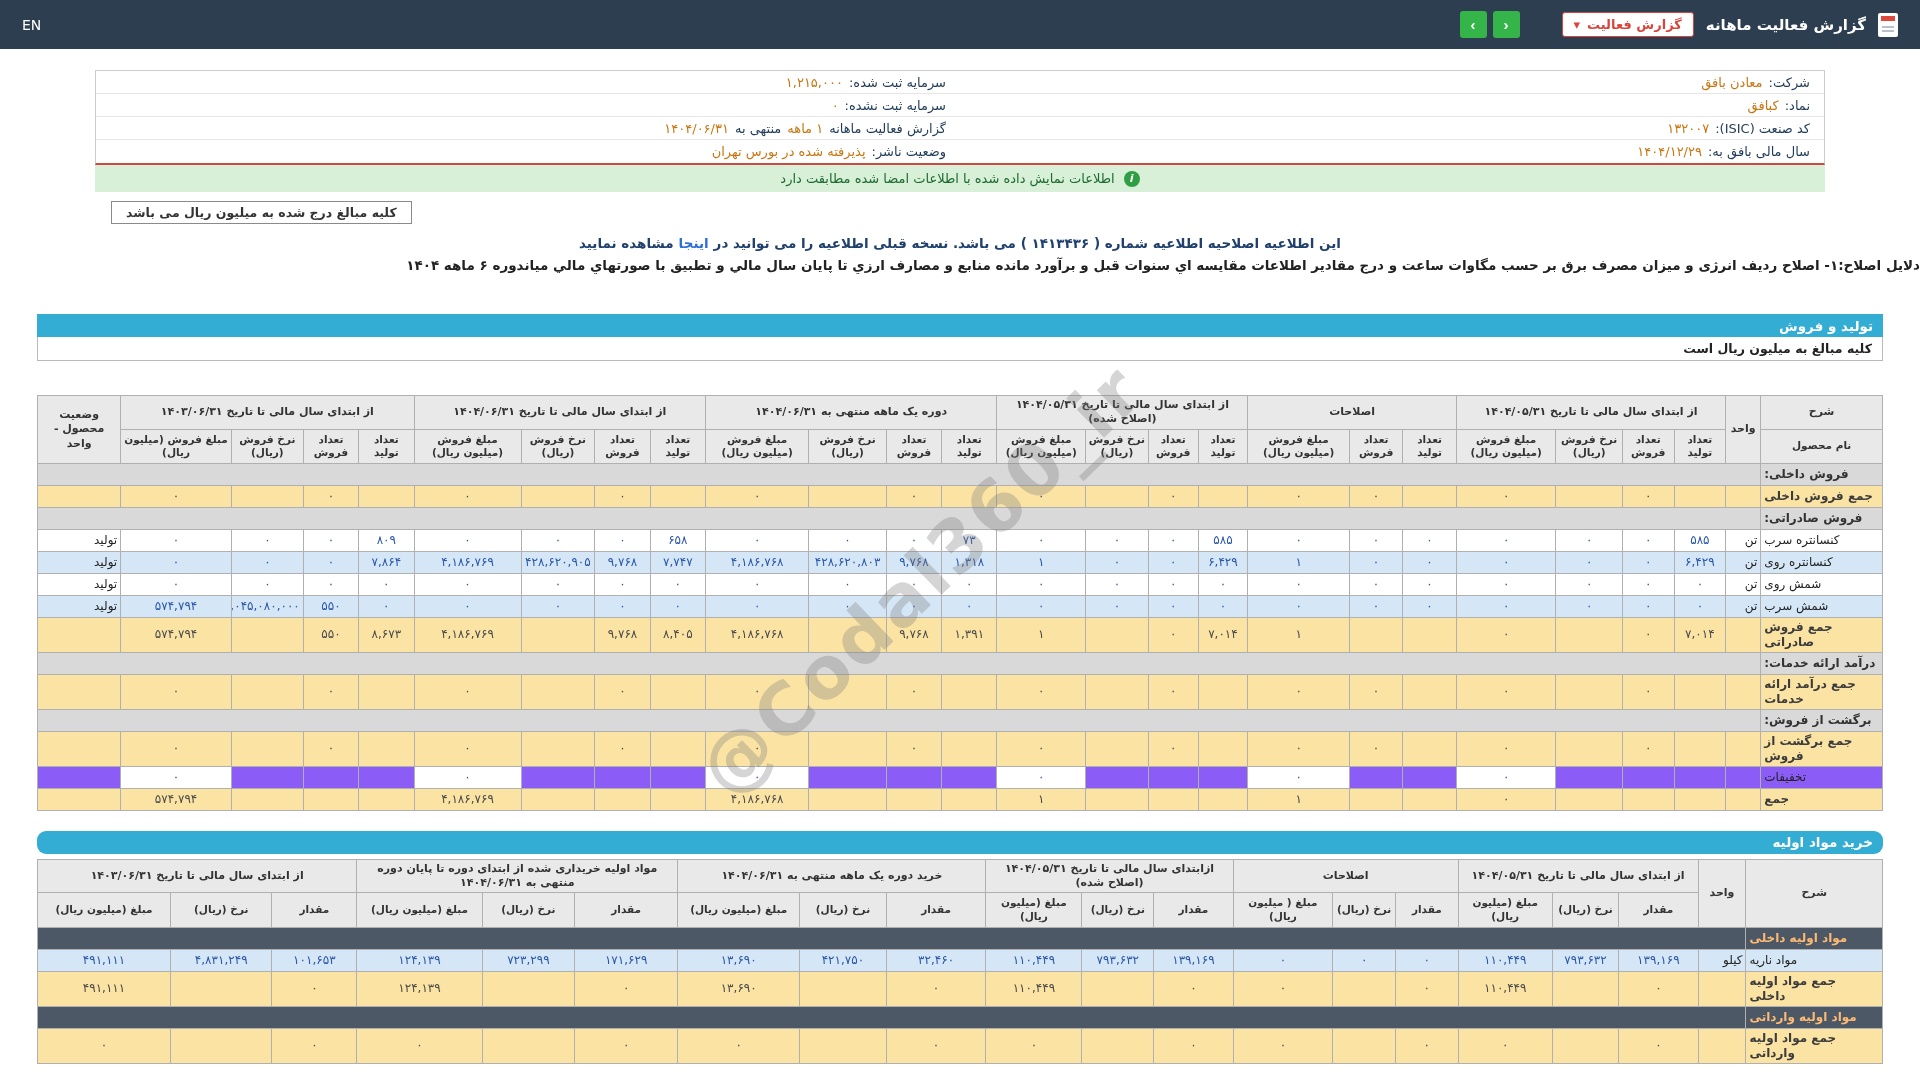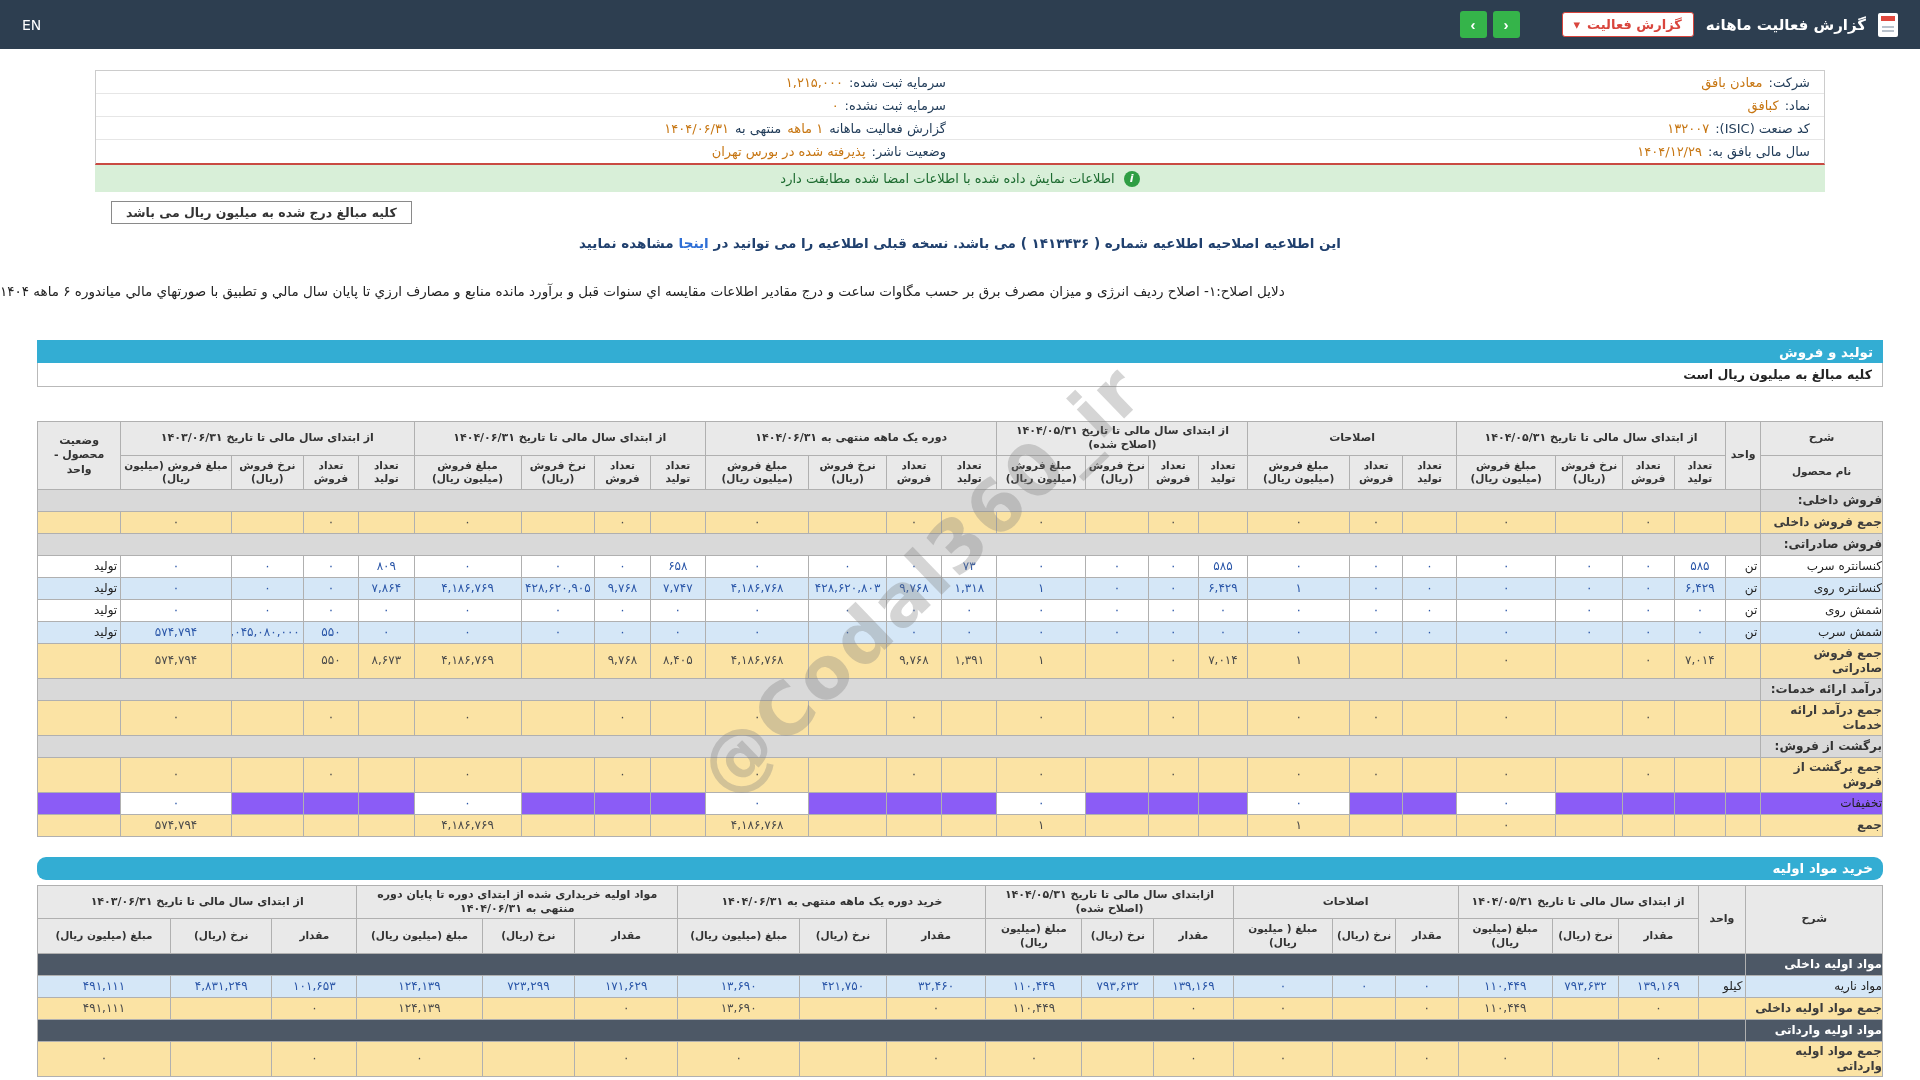--- a/index.html
+++ b/index.html
@@ -40,7 +40,7 @@
     color:#333;min-width:270px;text-align:center;}
   .notice1{text-align:center;margin:11px 0 0;font-size:13.5px;color:#20406e;font-weight:bold;}
   .notice1 a{color:#2f6fd6;margin:0 5px;text-decoration:none;cursor:pointer;}
-  .notice2{text-align:left;margin:32px 0 0;font-size:13.5px;color:#222;font-weight:normal;}
+  .notice2{text-align:right;margin:6px 0 0;font-size:13.5px;color:#222;font-weight:bold;}
   
   .tables-wrap{padding:0 37px;}
   .section-bar{background:#33add3;color:#fff;font-weight:bold;font-size:13.5px;height:23px;

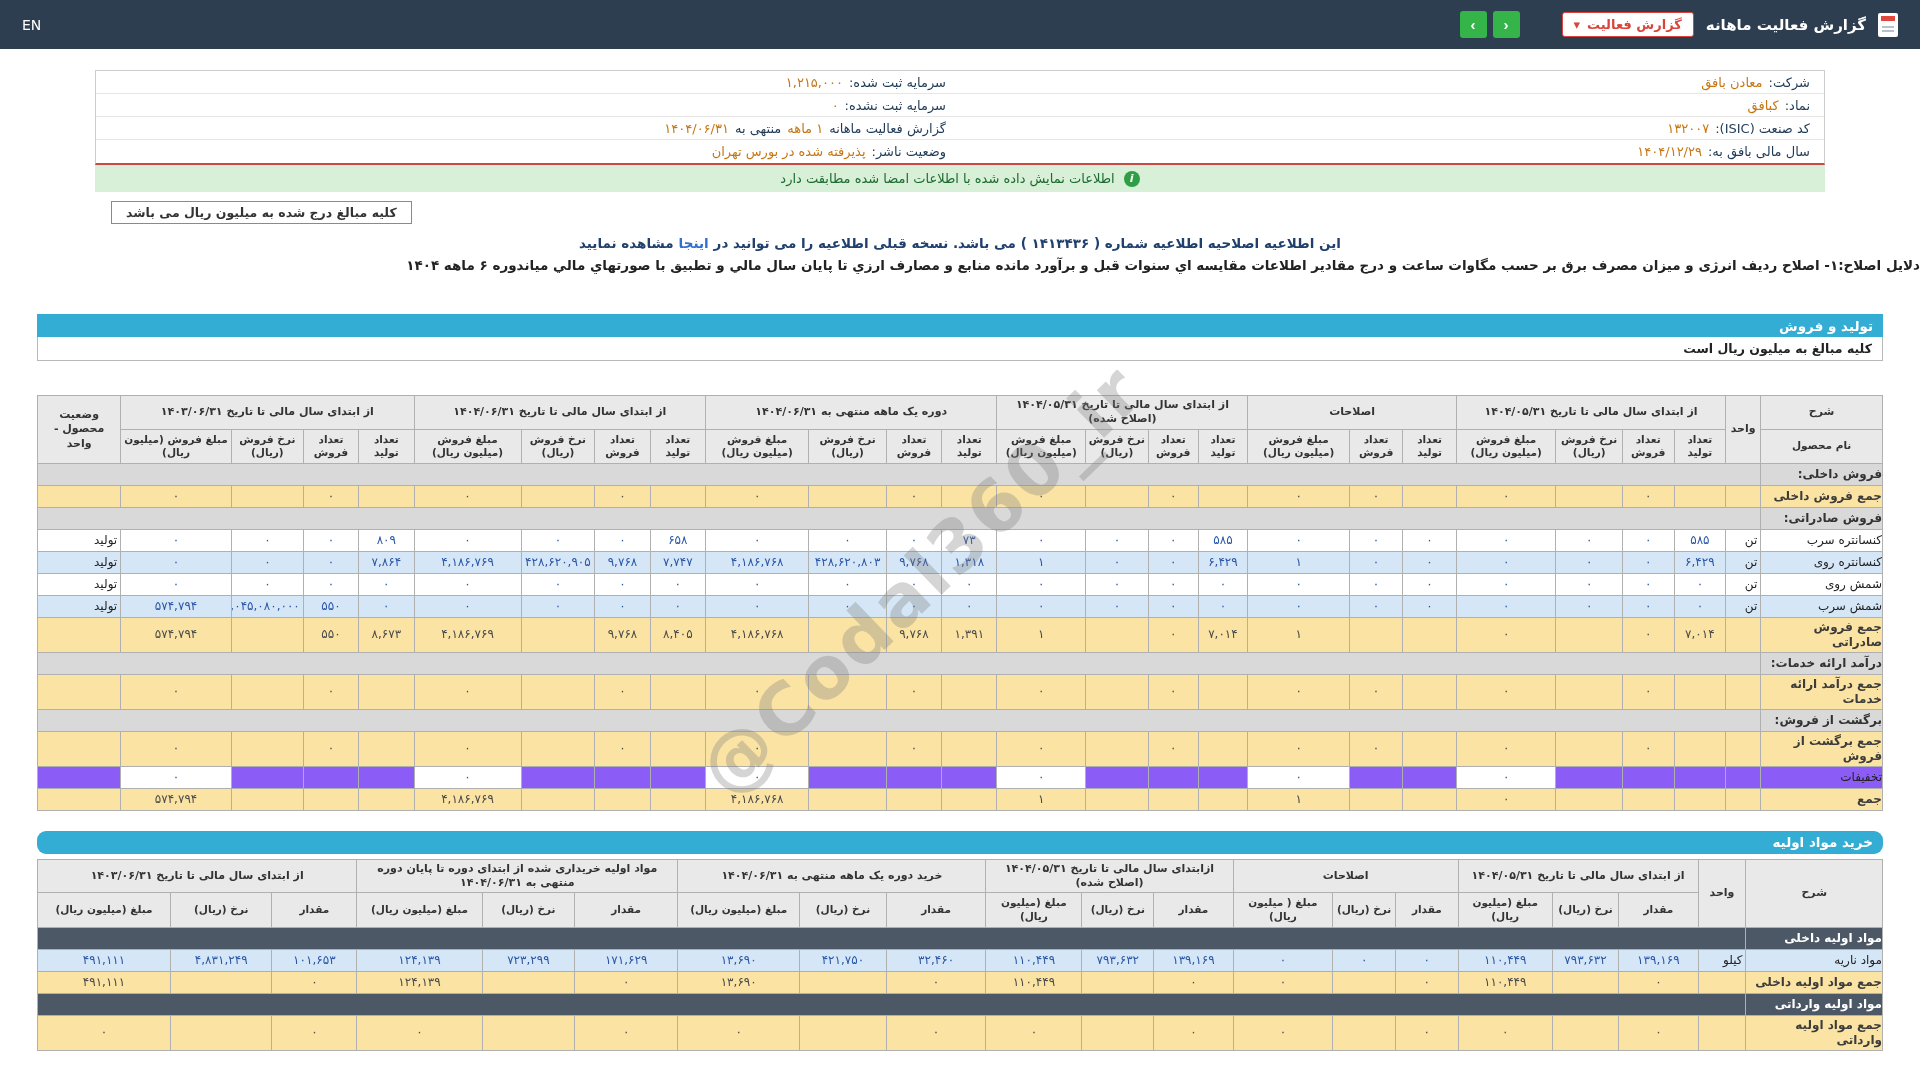--- a/index.html
+++ b/index.html
@@ -56,7 +56,7 @@
   th.hg{font-size:11px;height:24px;}
   th.hs{font-size:10.5px;vertical-align:middle;padding:3px 2px;}
   td{font-size:12px;height:22px;padding:2px 3px;line-height:1.25;vertical-align:middle;}
-  td.name{text-align:right;padding-right:0;color:#222;}
+  td.name{text-align:left;padding-right:6px;color:#222;}
   td.unit,td.status{color:#222;}
   td.num{text-align:center;color:#2a56a8;}
   tr.white td{background:#fff;}

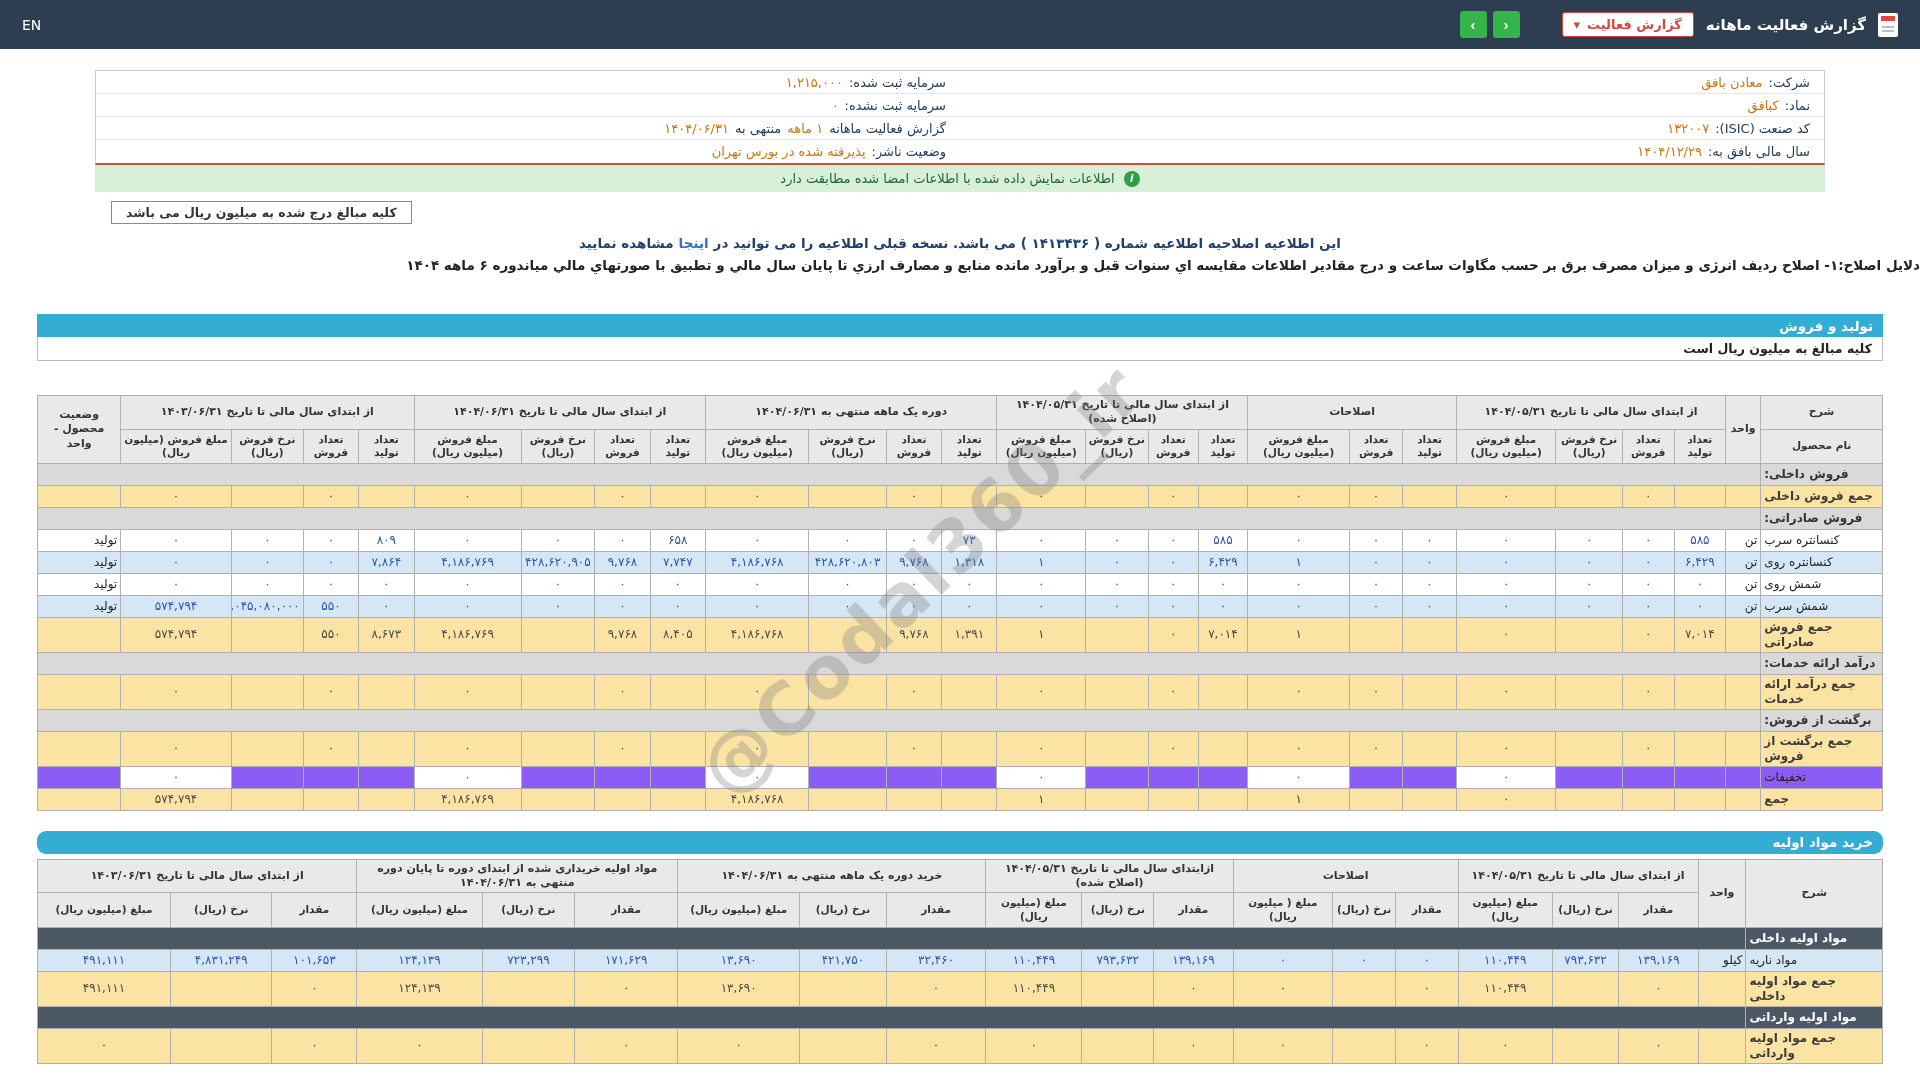--- a/index.html
+++ b/index.html
@@ -67,7 +67,7 @@
   tr.group td{background:#d9d9d9;}
   tr.group td.name{font-weight:bold;color:#333;}
   tr.group-dark td{background:#4d5866;}
-  tr.group-dark td.name{font-weight:bold;color:#ffffff;}
+  tr.group-dark td.name{font-weight:bold;color:#fdba74;}
   tr.disc td{background:#8b5cf6;}
   tr.disc td.filled{background:#fff;}
   

